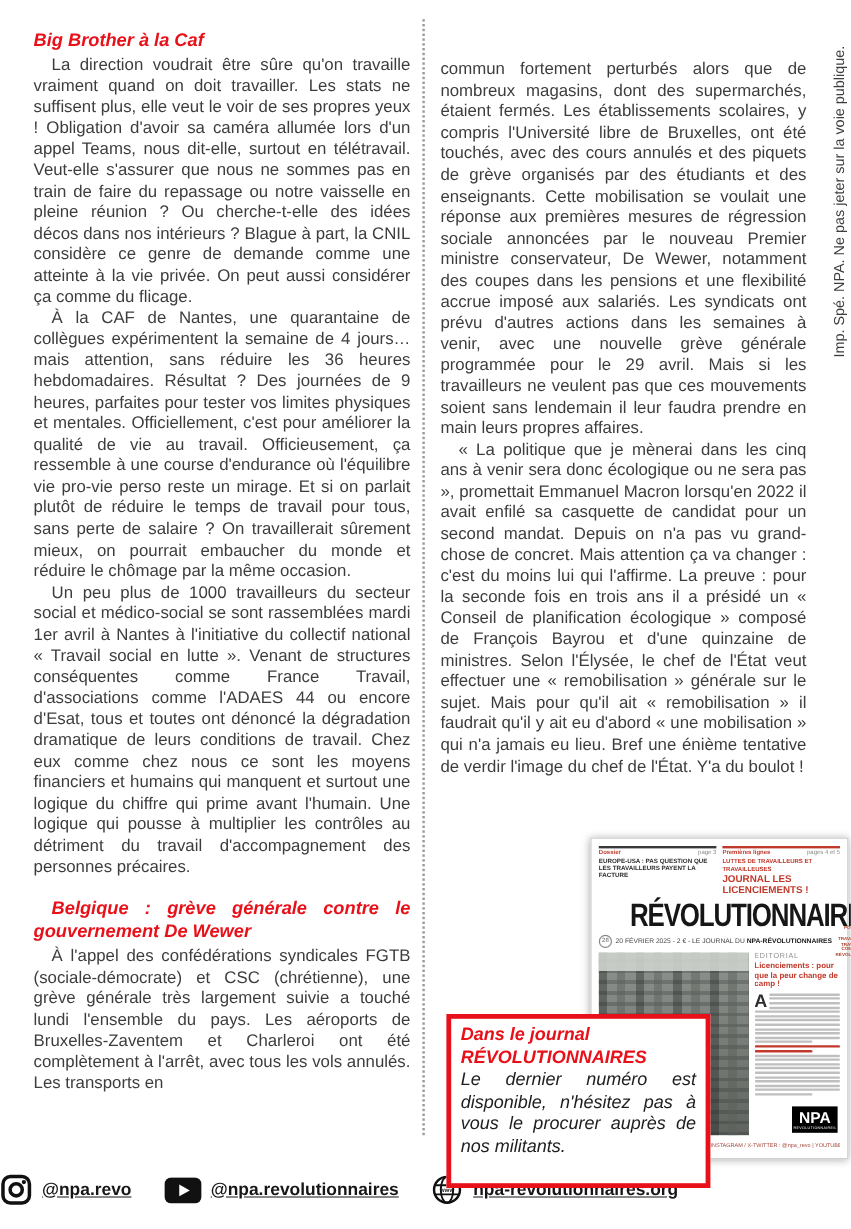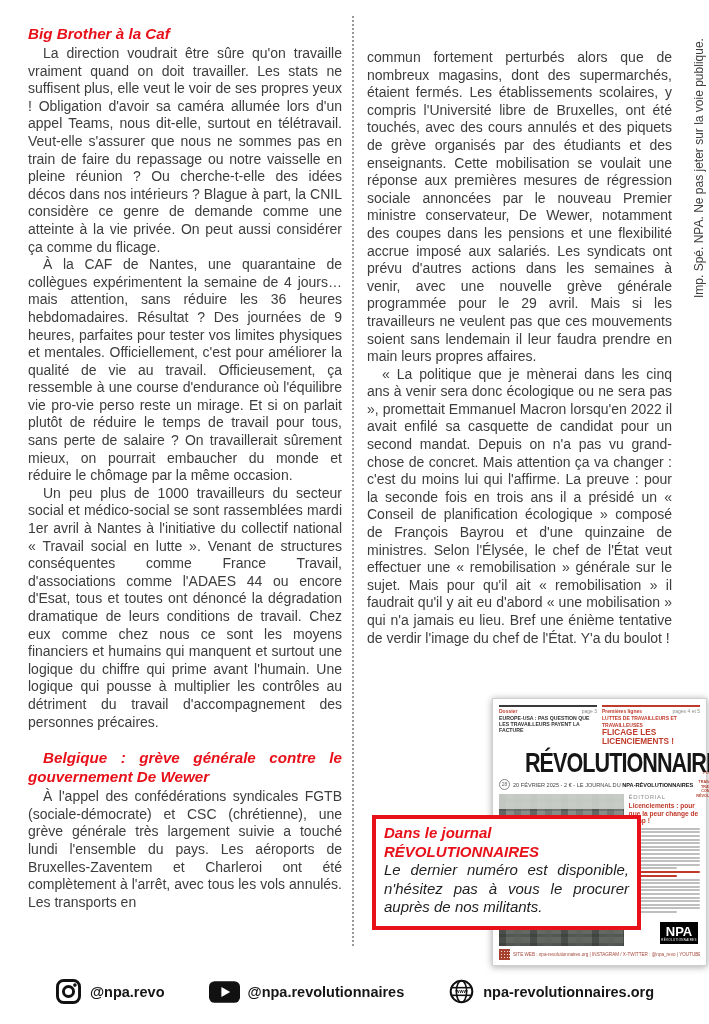--- a/index.html
+++ b/index.html
@@ -137,7 +137,7 @@
         <span class="pg">pages 4 et 5</span>
       </div>
       <div class="r1">LUTTES DE TRAVAILLEURS ET TRAVAILLEUSES</div>
-      <div class="r2">FLICAGE LES LICENCIEMENTS !</div>
+      <div class="r2">JOURNAL LES LICENCIEMENTS !</div>
     </div>
   </div>
 

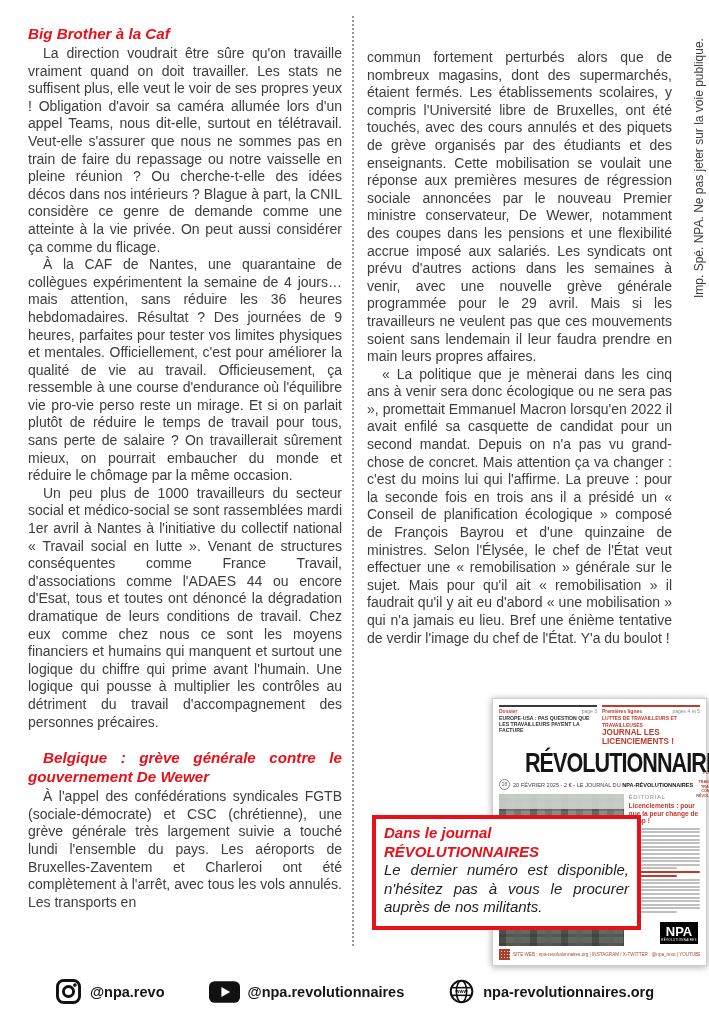--- a/index.html
+++ b/index.html
@@ -26,8 +26,8 @@
              color:#3d3d3d;}
 
   
-  .promo{position:absolute;left:372px;top:815px;width:269px;box-sizing:border-box;
-         background:#fff;border:4px solid #e8111a;padding:5px 8px 9px 8px;z-index:6;}
+  .promo{position:absolute;left:372px;top:845px;width:220px;box-sizing:border-box;
+         background:#fff;border:4px solid #e8111a;padding:5px 8px 21px 8px;z-index:6;}
   .promo .l1,.promo .l2{margin:0;color:#e8111a;font-weight:bold;font-style:italic;
          font-size:15px;line-height:18.5px;}
   .promo .l2{font-size:14.4px;letter-spacing:-0.2px;}

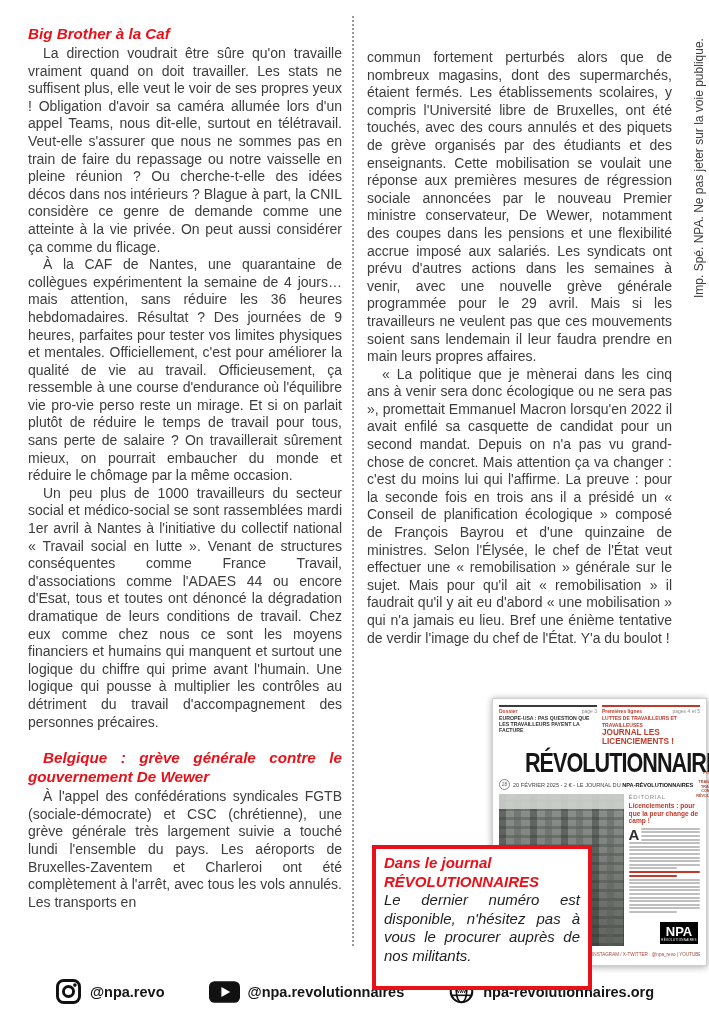--- a/index.html
+++ b/index.html
@@ -87,7 +87,7 @@
 
   
   .footer{position:absolute;left:0;right:0;top:978px;display:flex;
-          justify-content:center;align-items:center;gap:44px;}
+          align-items:center;gap:27px;text-decoration:underline;}
   .f-item{display:flex;align-items:center;gap:8px;}
   .f-label{font-size:14.5px;font-weight:bold;color:#161616;}
 </style>

